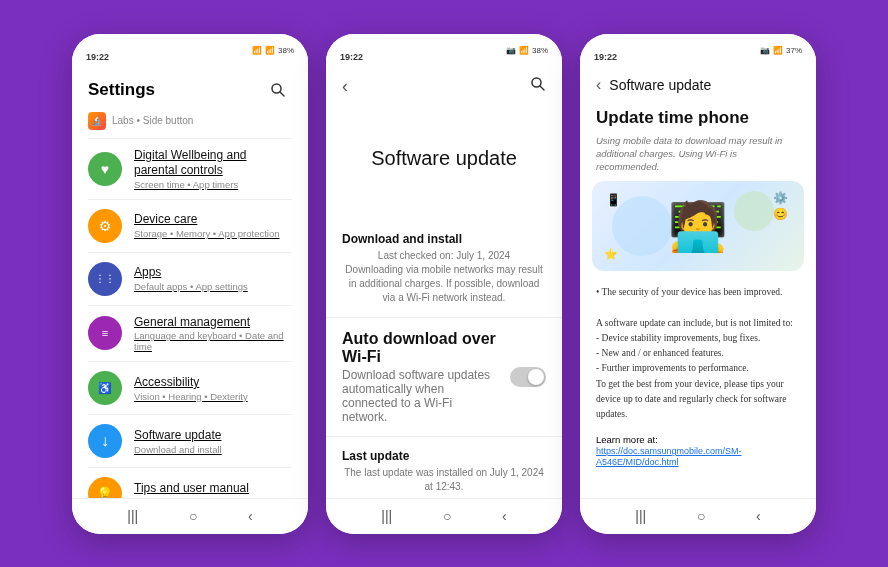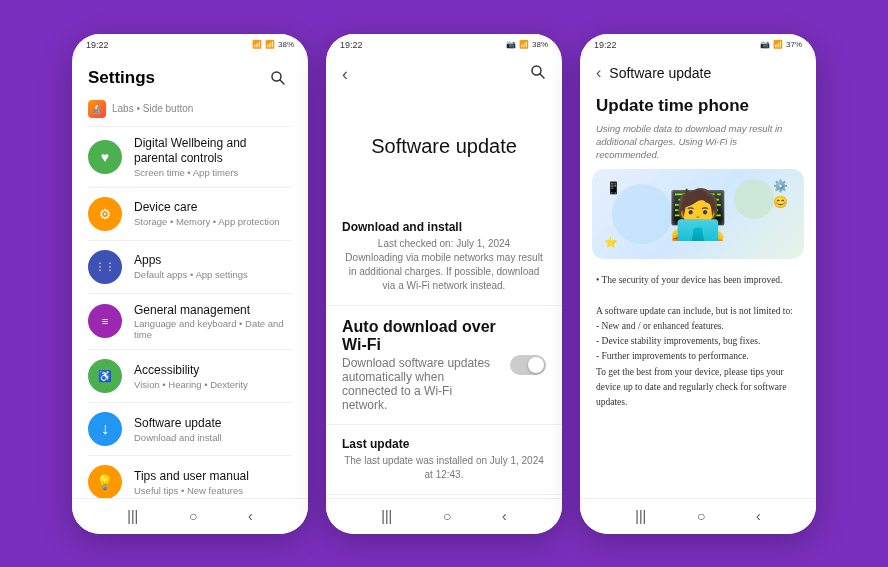--- a/index.html
+++ b/index.html
@@ -35,7 +35,7 @@
       background: #fff;
       flex-shrink: 0;
     }
-    .status-left { font-weight: 400; }
+    .status-left { font-weight: 700; margin-top: 12px; }
     .status-right { display: flex; align-items: center; gap: 3px; font-size: 8px; }
     .phone-content { flex: 1; overflow-y: auto; overflow-x: hidden; }
     .phone-content::-webkit-scrollbar { display: none; }

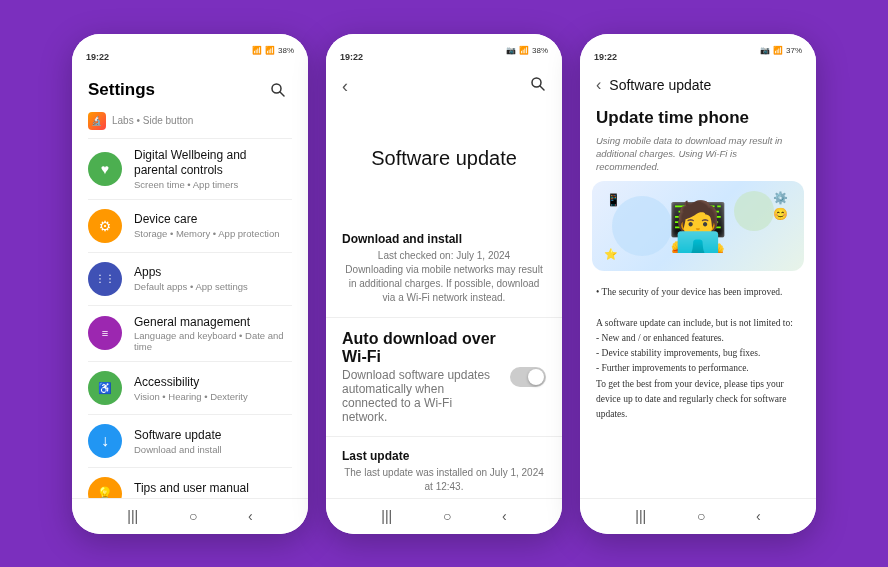--- a/index.html
+++ b/index.html
@@ -98,7 +98,7 @@
       font-size: 14px;
       color: white;
     }
-    .item-text { flex: 1; }
+    .item-text { flex: 1; text-decoration: underline; }
     .item-title { font-size: 12px; font-weight: 500; color: #111; line-height: 1.3; }
     .item-sub { font-size: 9.5px; color: #888; }
 

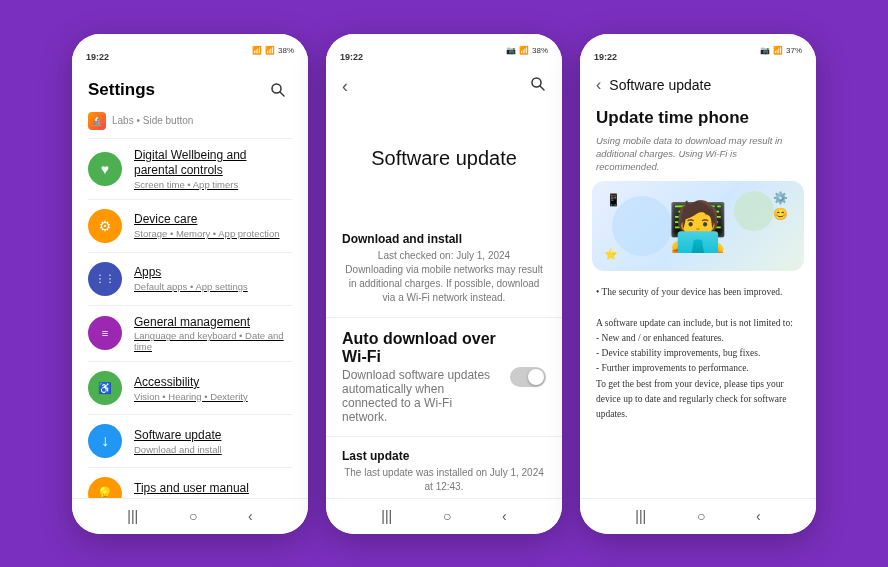--- a/index.html
+++ b/index.html
@@ -401,8 +401,8 @@
       <div>• The security of your device has been improved.</div>
       <br>
       <div>A software update can include, but is not limited to:</div>
+      <div>- Device stability improvements, bug fixes.</div>
       <div>- New and / or enhanced features.</div>
-      <div>- Device stability improvements, bug fixes.</div>
       <div>- Further improvements to performance.</div>
       <div>To get the best from your device, please tips your device up to date and regularly check for software updates.</div>
     </div>

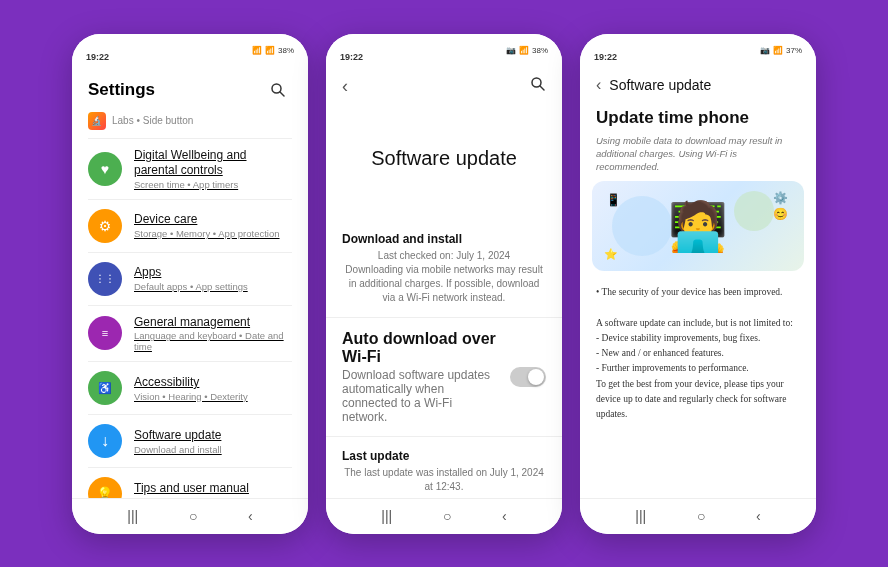--- a/index.html
+++ b/index.html
@@ -406,6 +406,10 @@
       <div>- Further improvements to performance.</div>
       <div>To get the best from your device, please tips your device up to date and regularly check for software updates.</div>
     </div>
+    <div class="learn-more">
+      <div>Learn more at:</div>
+      <a class="learn-more-link" href="#">https://doc.samsungmobile.com/SM-A546E/MID/doc.html</a>
+    </div>
     <div style="flex:1;"></div>
     <div class="update-actions">
       

